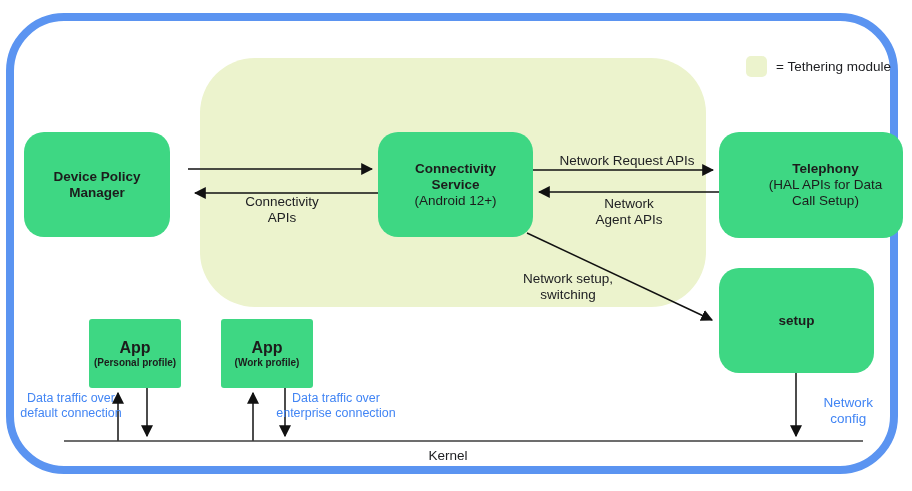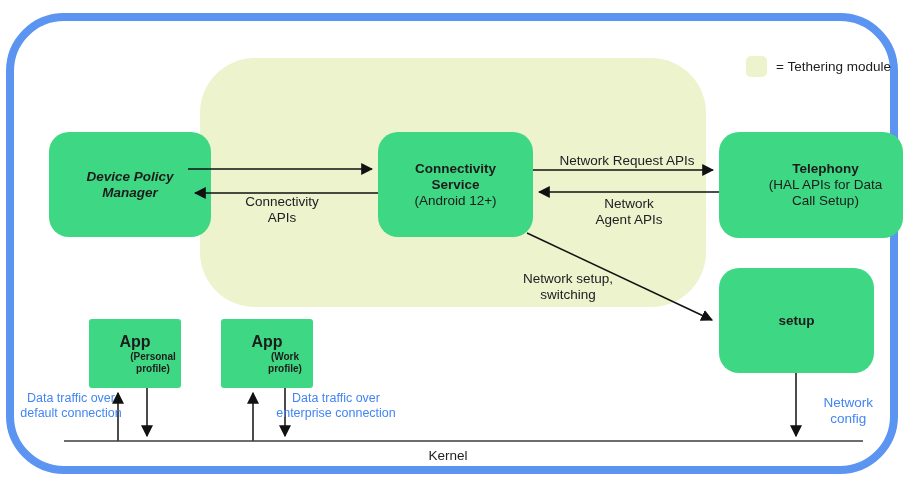--- a/index.html
+++ b/index.html
@@ -33,7 +33,7 @@
   }
   .node-title{font-weight:bold;font-size:13.5px;white-space:pre-line;}
   .node-sub{font-size:13.5px;white-space:pre-line;}
-  .node-dpm{left:49px;top:132px;width:162px;height:105px;font-style:italic;}
+  .node-dpm{left:24px;top:132px;width:146px;height:105px;}
   .node-cs{left:378px;top:132px;width:155px;height:105px;}
   .node-tel{left:719px;top:132px;width:155px;height:106px;padding-left:29px;}
   .node-netd{left:719px;top:268px;width:155px;height:105px;}

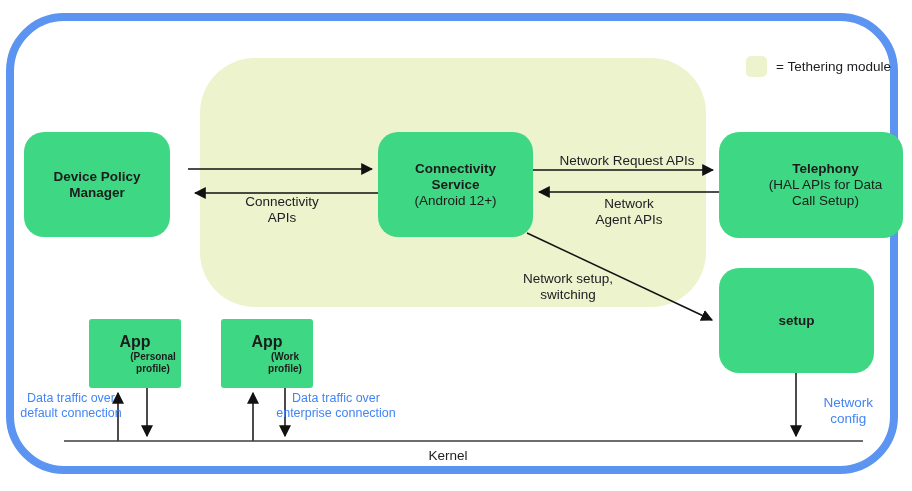--- a/index.html
+++ b/index.html
@@ -41,7 +41,7 @@
   .node-app-personal{left:89px;top:319px;width:92px;height:69px;}
   .node-app-work{left:221px;top:319px;width:92px;height:69px;}
   .node-app .node-title{font-size:16px;line-height:18px;}
-  .node-app .node-sub{font-size:10px;font-weight:bold;line-height:12px;padding-left:36px;}
+  .node-app .node-sub{font-size:10px;font-weight:bold;line-height:12px;}
 
   .lbl{
     position:absolute;font-size:13.5px;line-height:16px;text-align:center;

